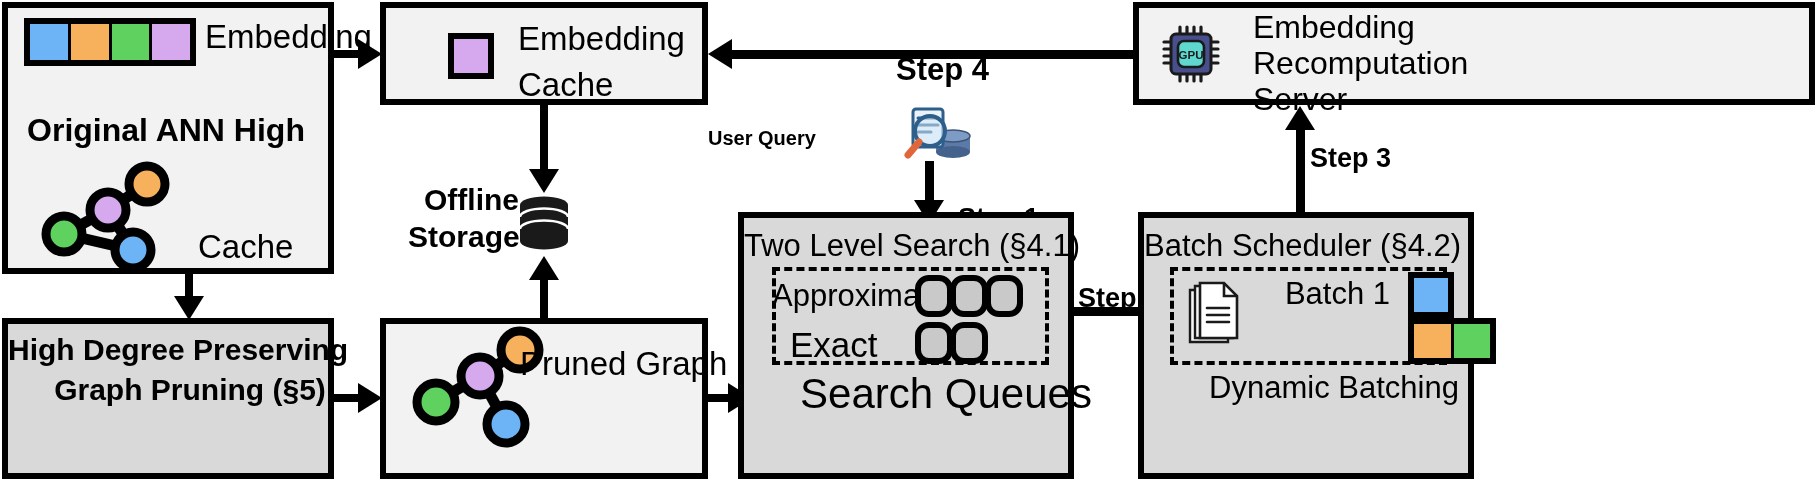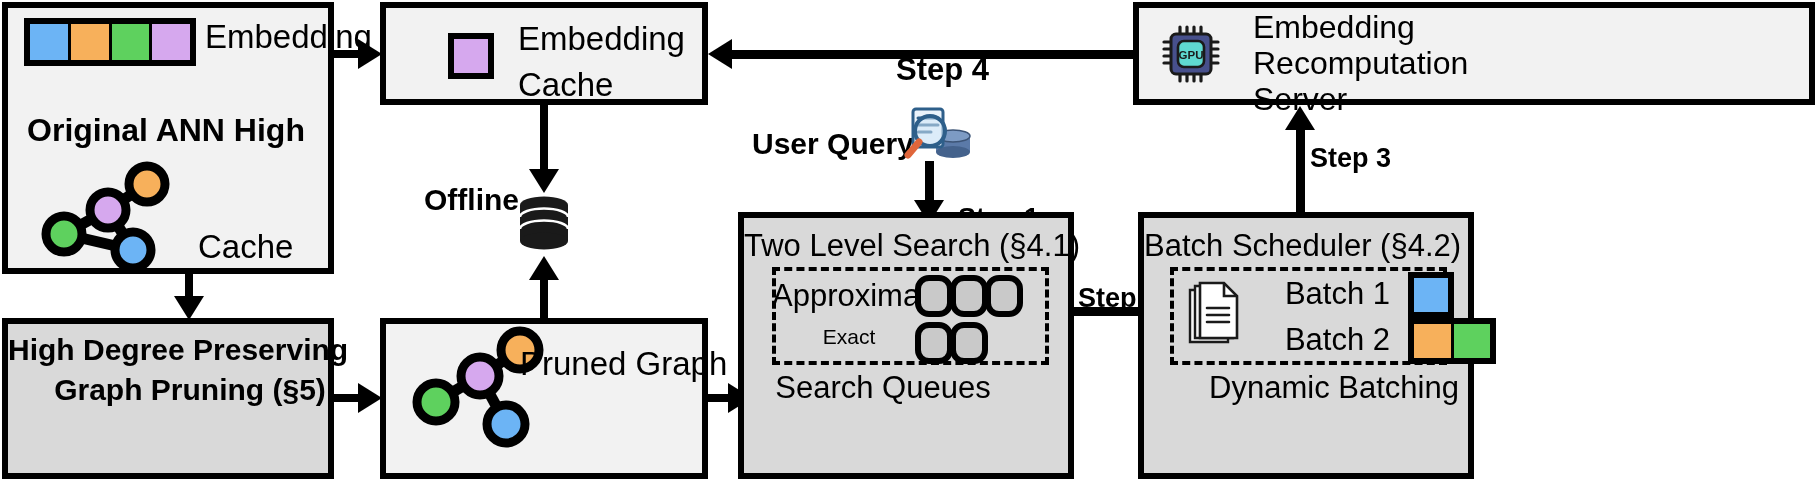--- a/index.html
+++ b/index.html
@@ -160,7 +160,7 @@
   <div class="ln" style="left:540px;top:278px;width:8px;height:42px;"></div>
   <div class="hd hd-u" style="left:529px;top:256px;"></div>
 
-  <div class="lbl bold" style="left:752px;top:127px;font-size:30px;">User Query</div>
+  <div class="lbl bold" style="left:708px;top:127px;font-size:20px;">User Query</div>
   <svg class="svgabs" style="left:900px;top:103px;" width="72" height="66" viewBox="0 0 72 66">
     <ellipse cx="53" cy="33" rx="17" ry="6" fill="#5b7aa8"></ellipse>
     <rect x="36" y="33" width="34" height="16" fill="#5b7aa8"></rect>

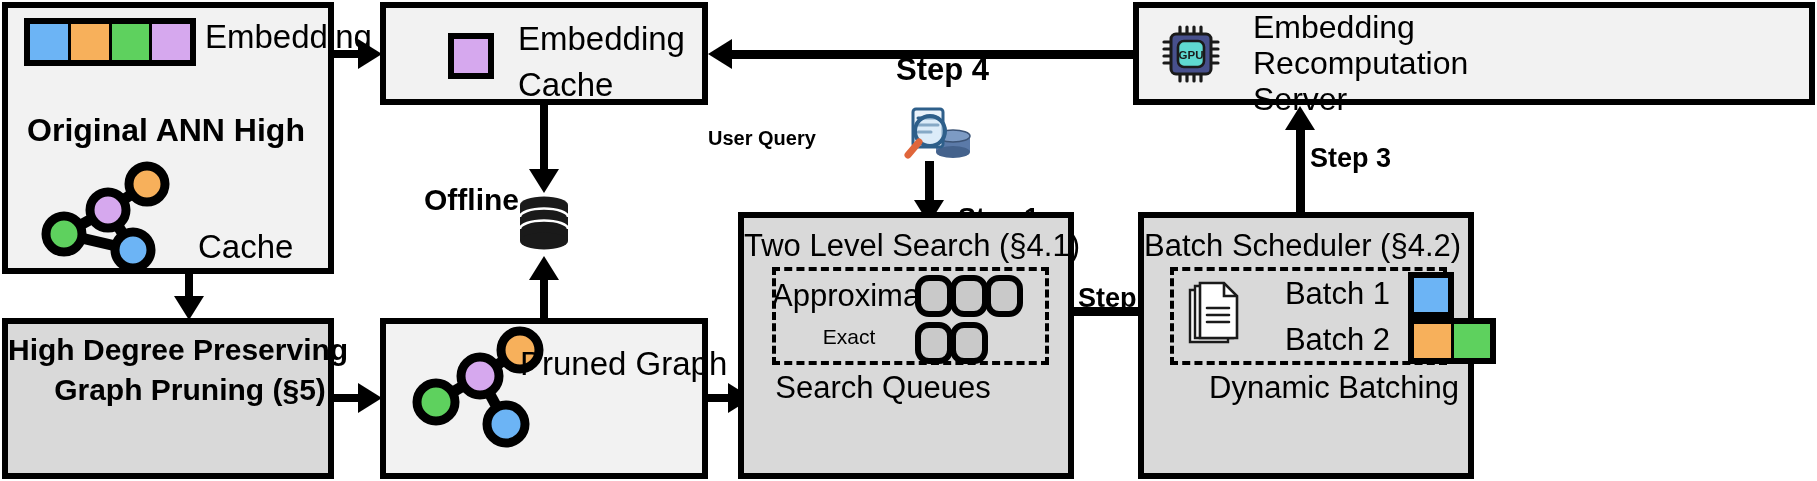--- a/index.html
+++ b/index.html
@@ -143,6 +143,7 @@
   <div class="hd hd-r" style="left:358px;top:39px;"></div>
 
   <div class="lbl bold" style="left:424px;top:183px;font-size:30px;text-align:right;width:90px;">Offline</div>
+  <div class="lbl bold" style="left:408px;top:220px;font-size:30px;text-align:right;width:106px;">Storage</div>
 
   <svg class="svgabs" style="left:518px;top:196px;" width="52" height="58" viewBox="0 0 52 58">
     <ellipse cx="26" cy="9" rx="24" ry="8.5" fill="#1a1a1a"></ellipse>

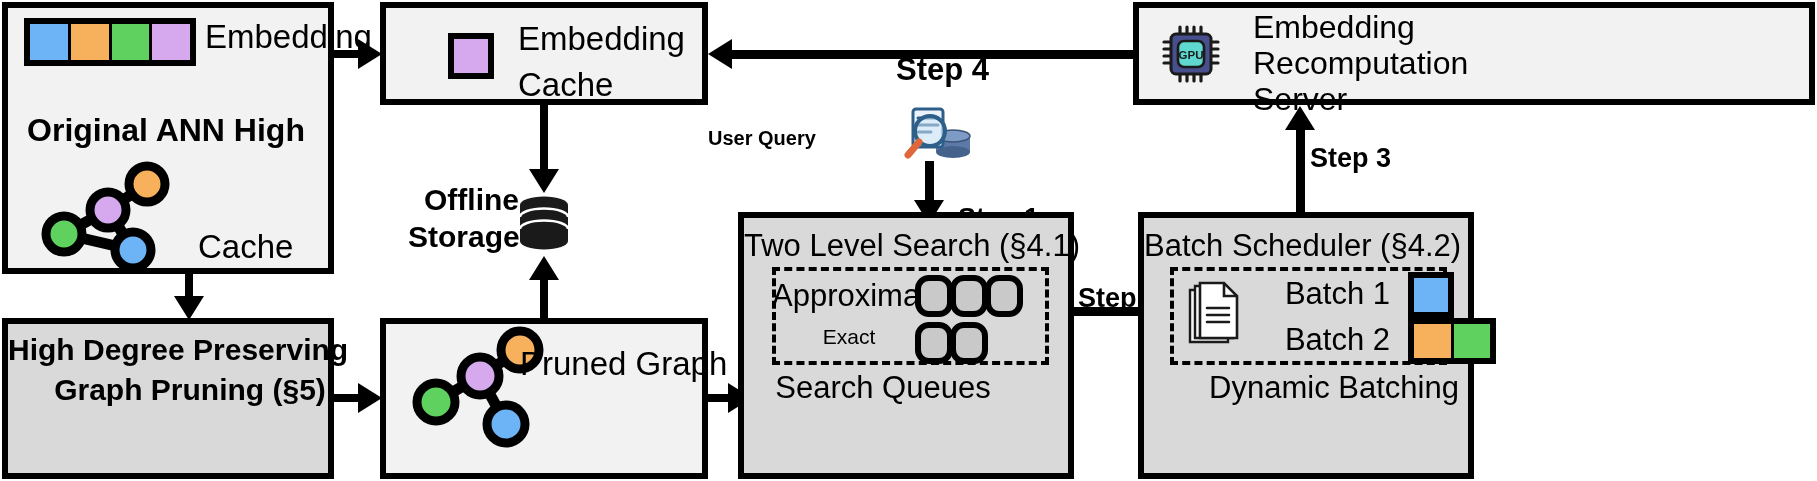--- a/index.html
+++ b/index.html
@@ -186,7 +186,7 @@
   <div class="slot" style="left:950px;top:275px;width:38px;height:42px;"></div>
   <div class="slot" style="left:985px;top:275px;width:38px;height:42px;"></div>
 
-  <div class="lbl" style="left:790px;top:325px;width:118px;text-align:center;font-size:21px;">Exact</div>
+  <div class="lbl" style="left:790px;top:325px;width:118px;text-align:left;font-size:35px;">Exact</div>
   <div class="slot" style="left:915px;top:322px;width:38px;height:42px;"></div>
   <div class="slot" style="left:950px;top:322px;width:38px;height:42px;"></div>
 

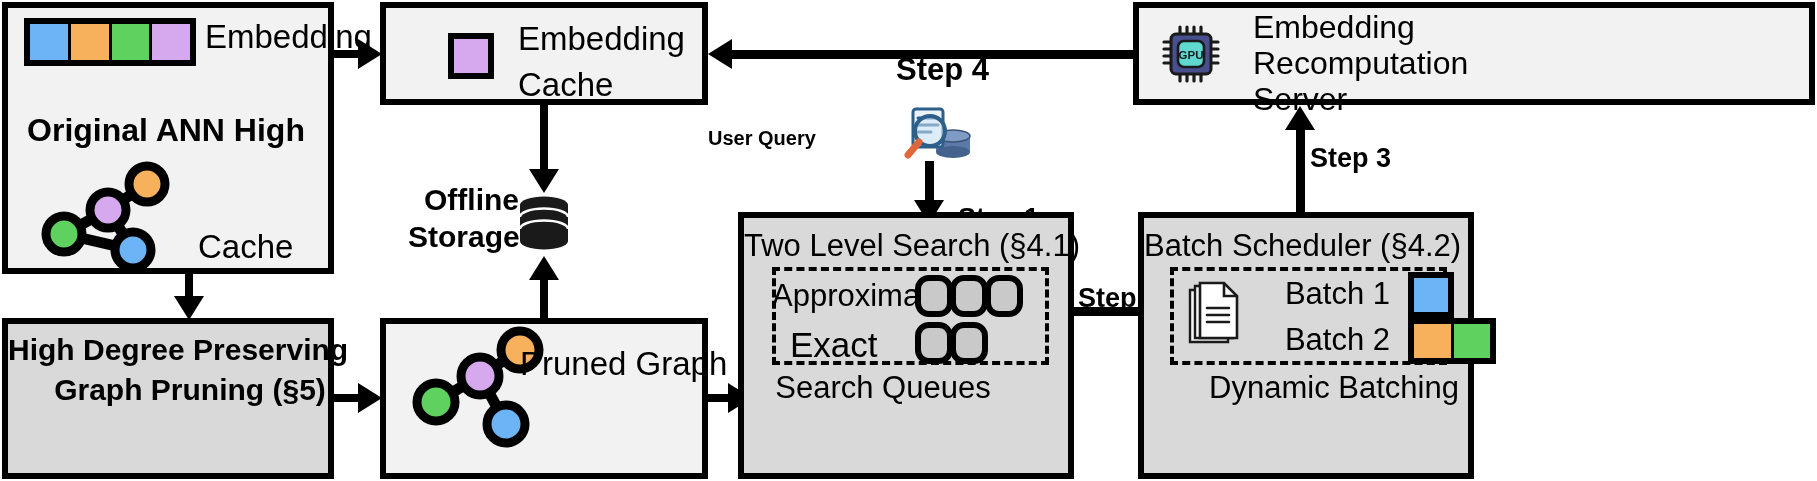--- a/index.html
+++ b/index.html
@@ -211,7 +211,6 @@
   <div class="lbl" style="left:1250px;top:276px;width:140px;text-align:right;font-size:31px;">Batch 1</div>
   <div class="chip" style="left:1408px;top:272px;width:46px;height:46px;background:#6cb4f5;"></div>
 
-  <div class="lbl" style="left:1250px;top:322px;width:140px;text-align:right;font-size:31px;">Batch 2</div>
   <div class="chippair" style="left:1408px;top:318px;width:88px;height:46px;">
     <i style="width:50%;background:#f7b05b;border-right:3px solid #000;"></i>
     <i style="width:50%;background:#5ed15e;"></i>

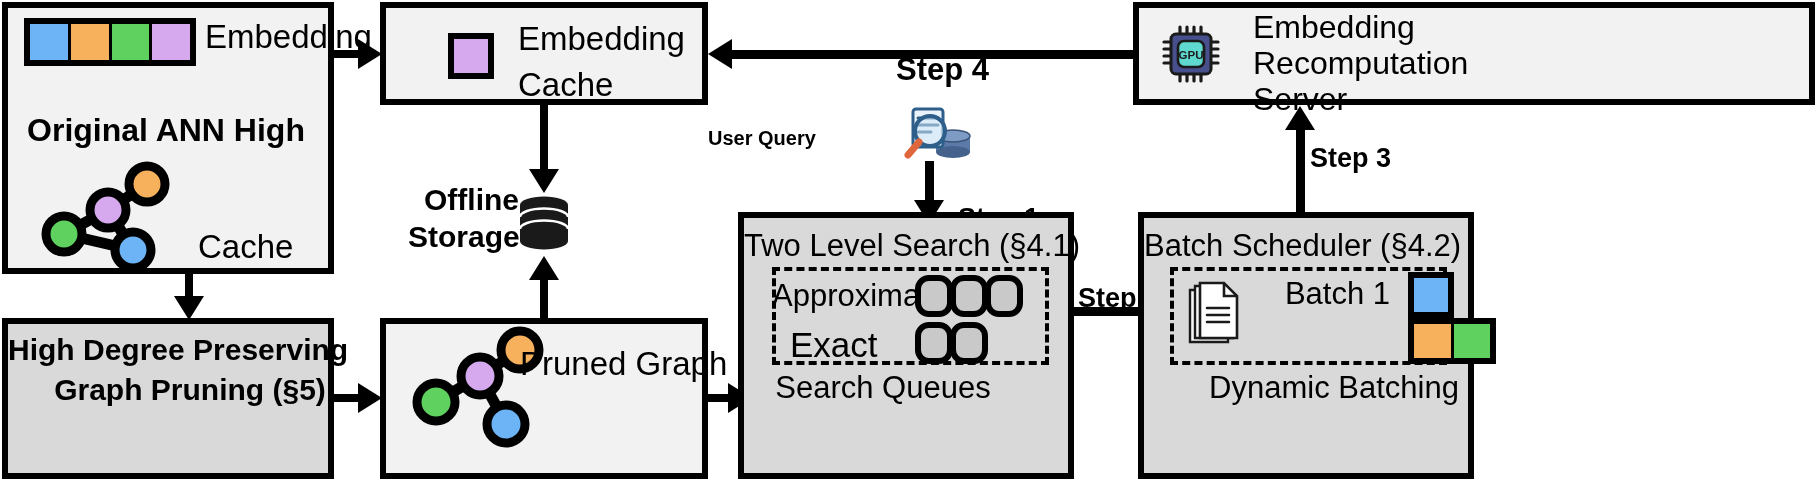--- a/index.html
+++ b/index.html
@@ -190,7 +190,7 @@
   <div class="slot" style="left:915px;top:322px;width:38px;height:42px;"></div>
   <div class="slot" style="left:950px;top:322px;width:38px;height:42px;"></div>
 
-  <div class="lbl ctr" style="left:721px;top:370px;width:324px;font-size:31px;">Search Queues</div>
+  <div class="lbl ctr" style="left:784px;top:370px;width:324px;font-size:42px;">Search Queues</div>
 
   <div class="lbl bold" style="left:1078px;top:283px;font-size:27px;">Step 2</div>
   <div class="ln" style="left:1074px;top:307px;width:74px;height:9px;"></div>

